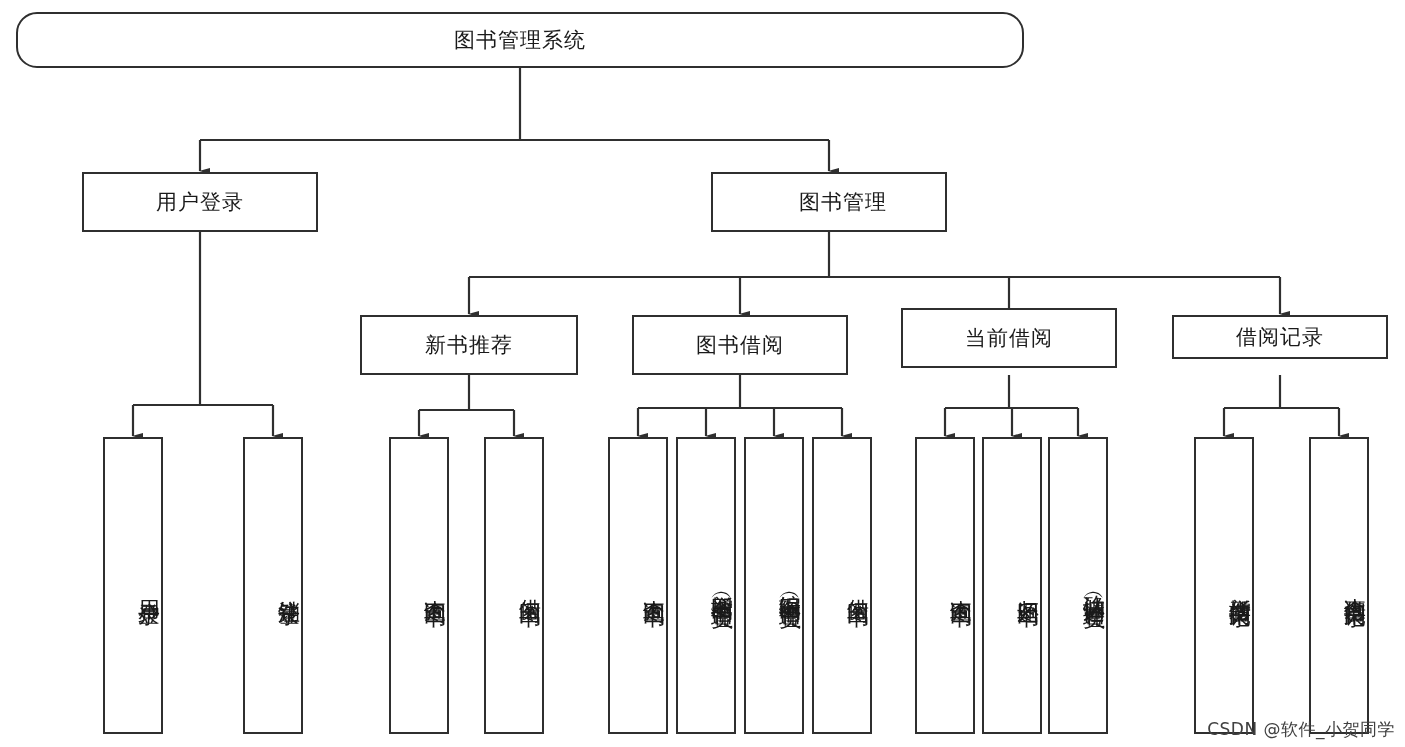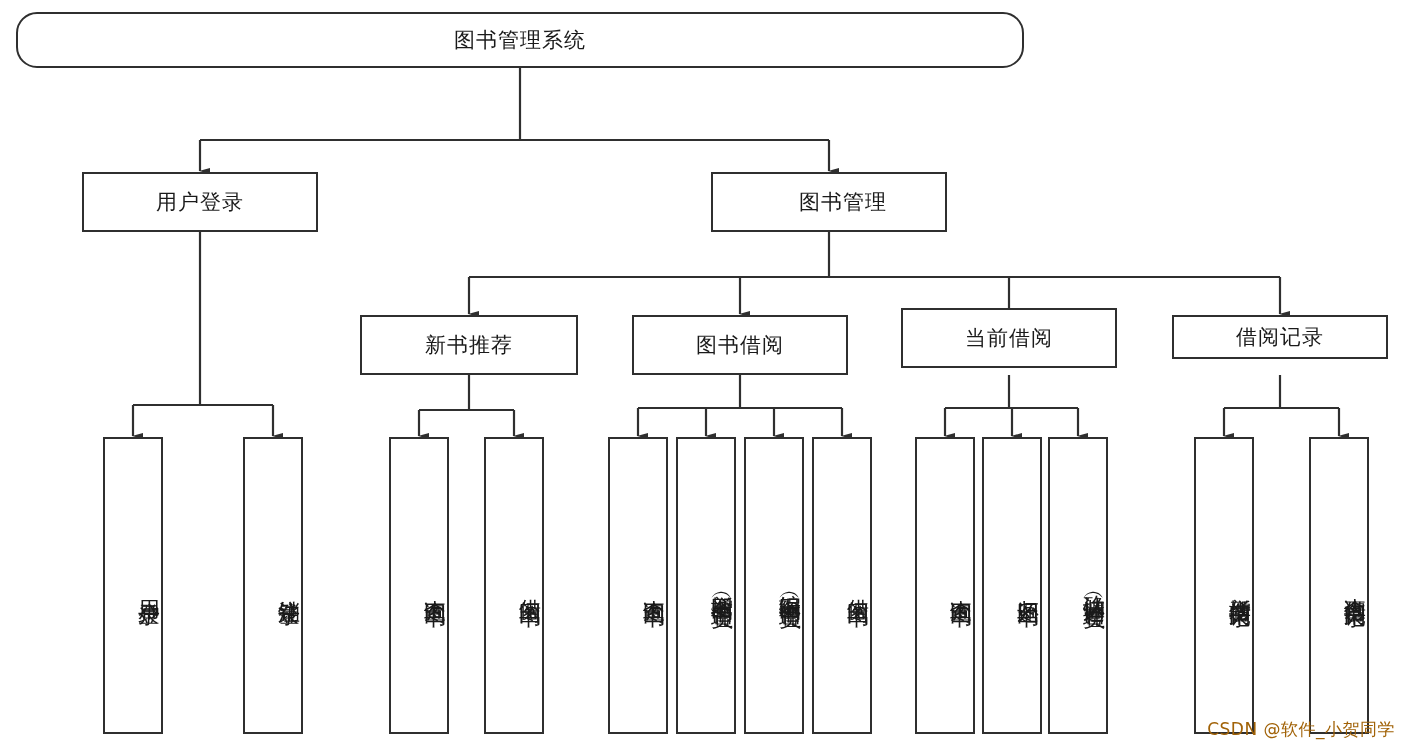--- a/index.html
+++ b/index.html
@@ -39,7 +39,7 @@
     position:absolute;
     right:10px;bottom:6px;
     font-size:17px;
-    color:#a16207;
+    color:#404040;
     letter-spacing:.5px;
     white-space:nowrap;
   }

